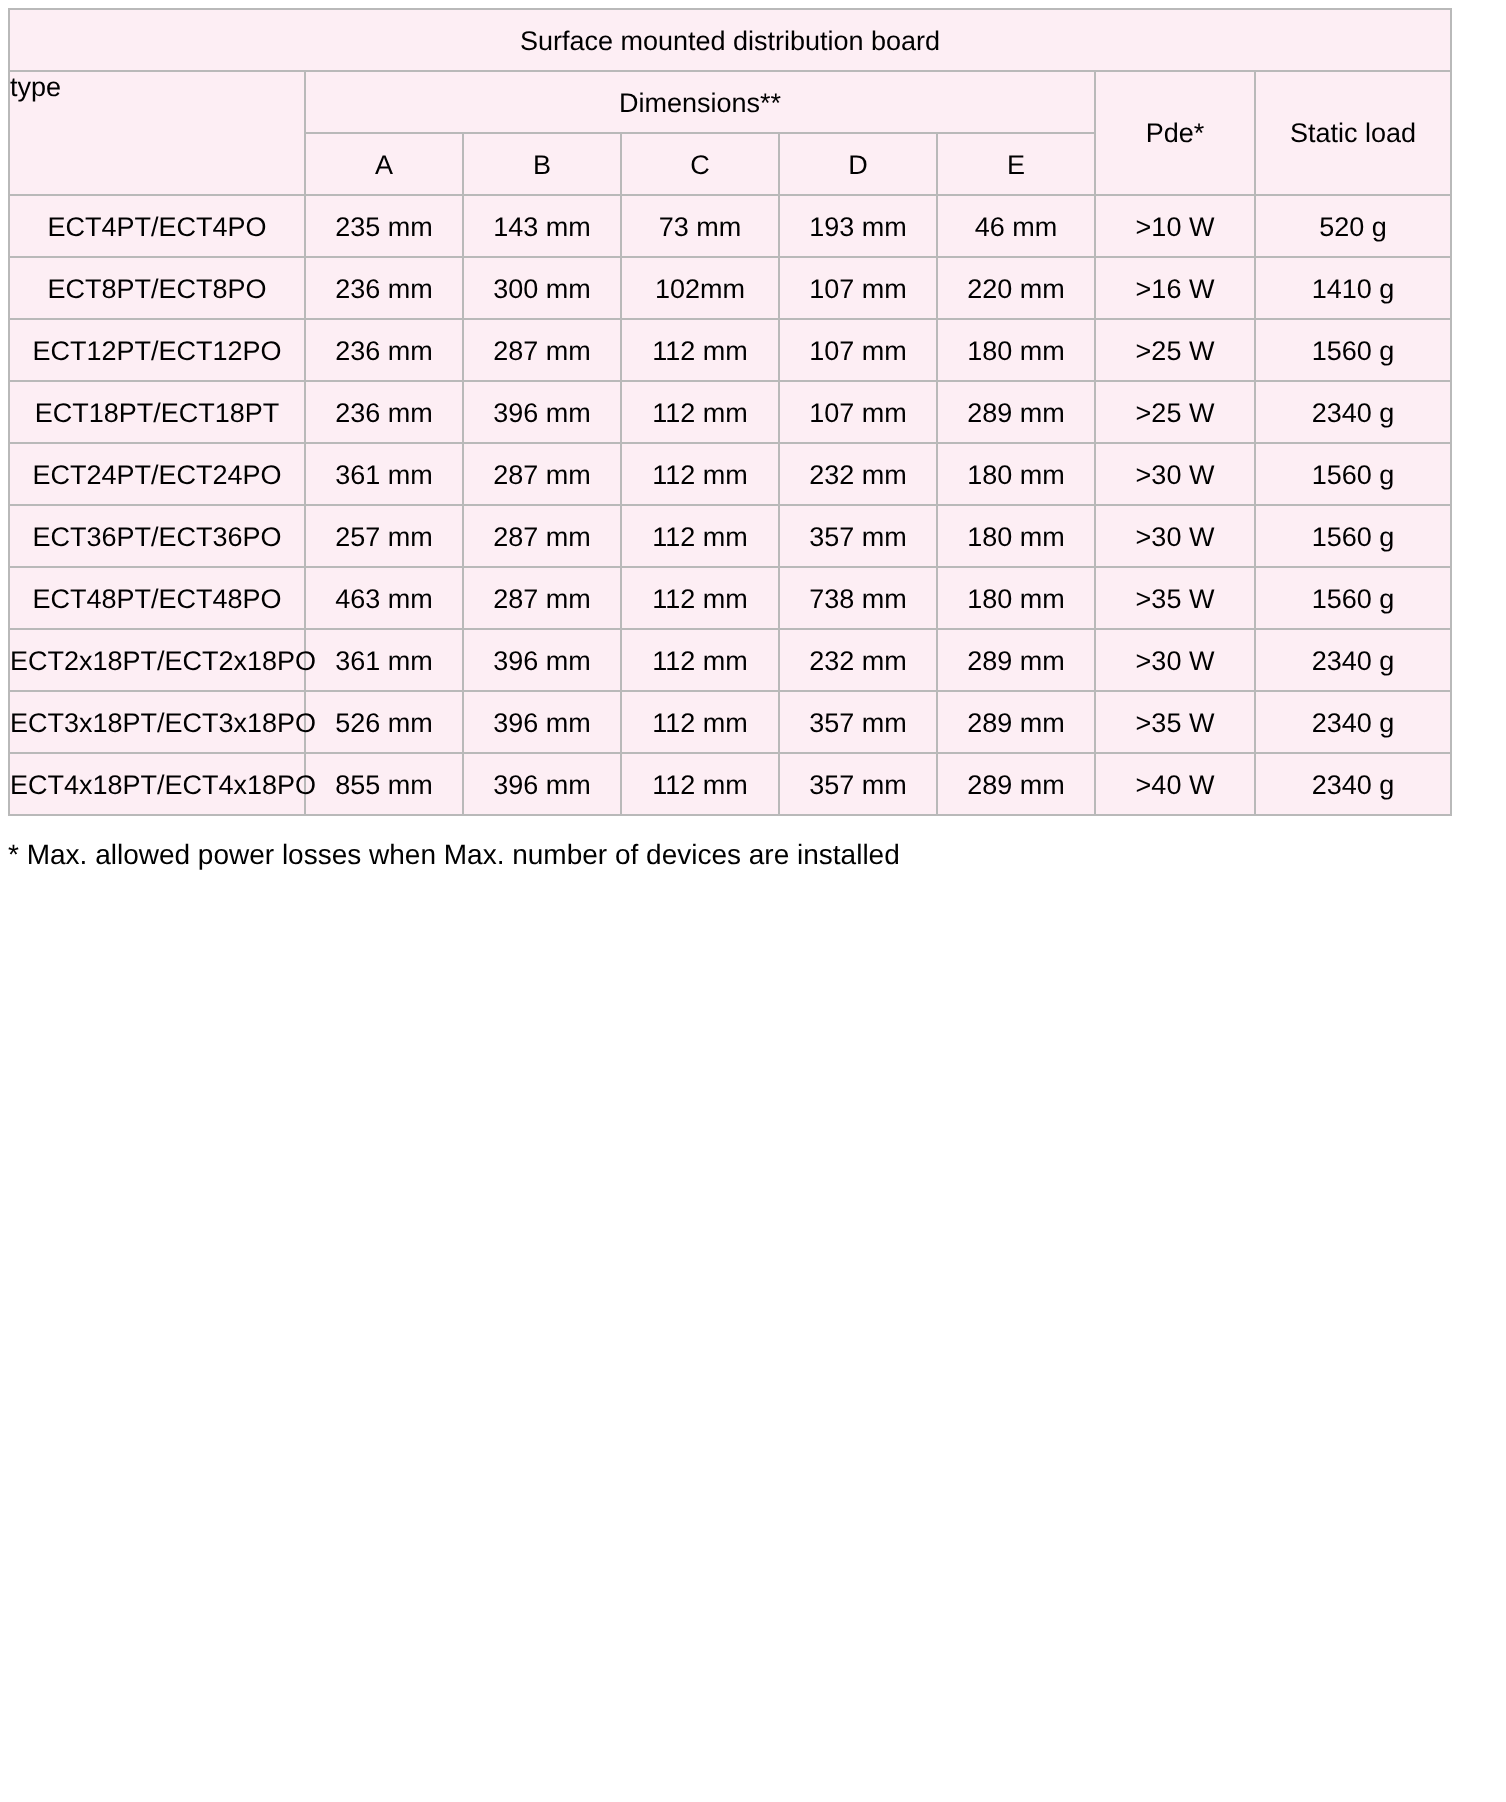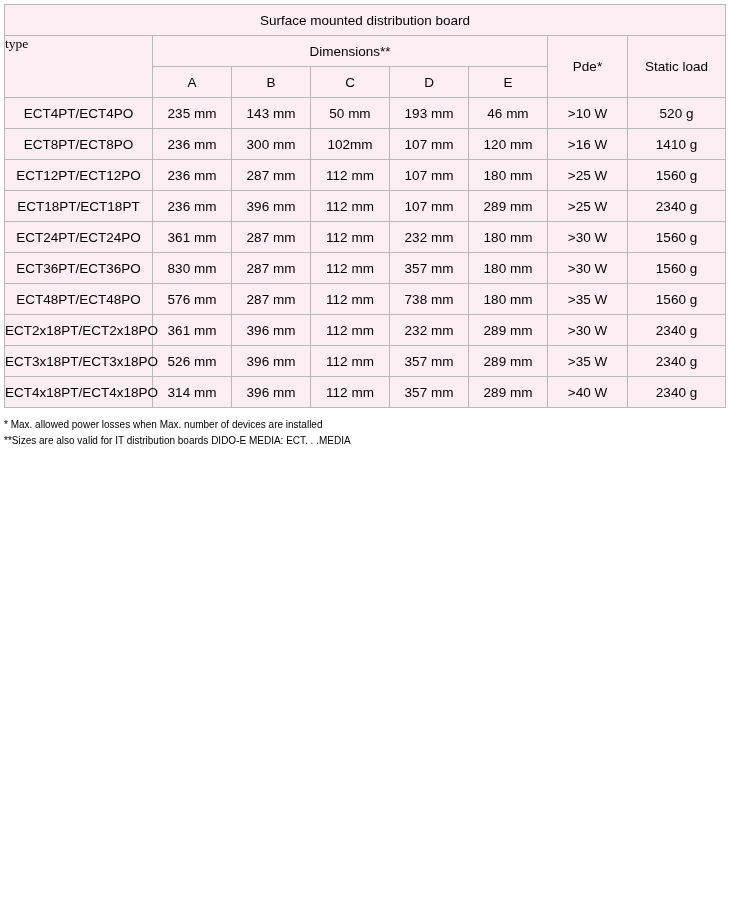--- a/index.html
+++ b/index.html
@@ -61,7 +61,6 @@
     padding-left: 7px;
     vertical-align: top !important;
     padding-top: 6px;
-    font-family: Liberation Serif, serif;
   }
   .dim-label {
     height: 26px;

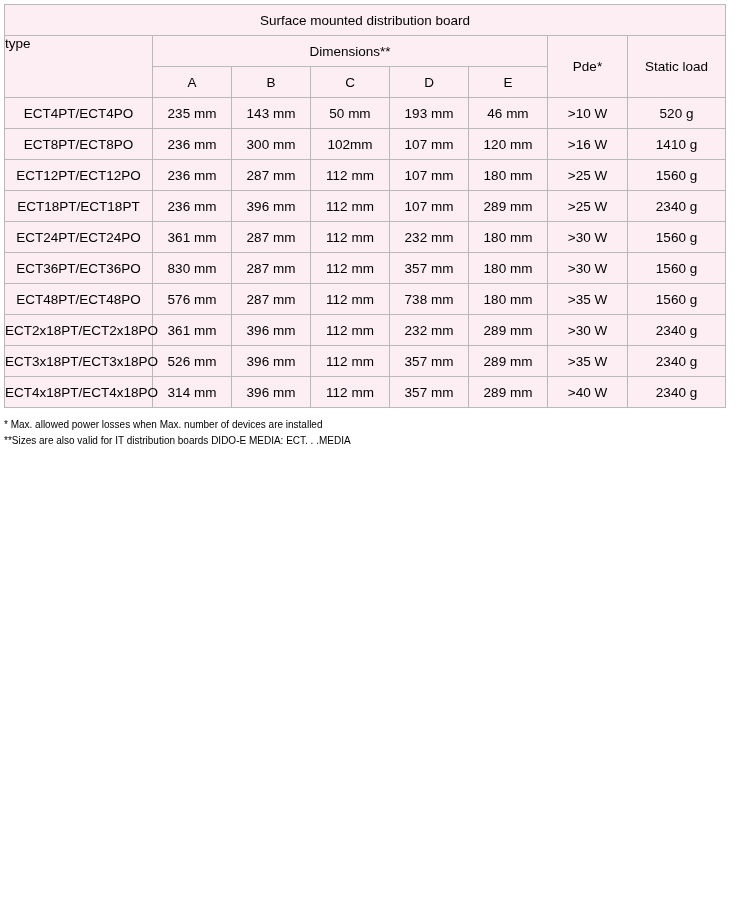--- a/index.html
+++ b/index.html
@@ -130,7 +130,7 @@
         <td class="lead">ECT4PT/ECT4PO</td>
         <td>235 mm</td>
         <td>143 mm</td>
-        <td>50 mm</td>
+        <td>73 mm</td>
         <td>193 mm</td>
         <td>46 mm</td>
         <td>&gt;10 W</td>

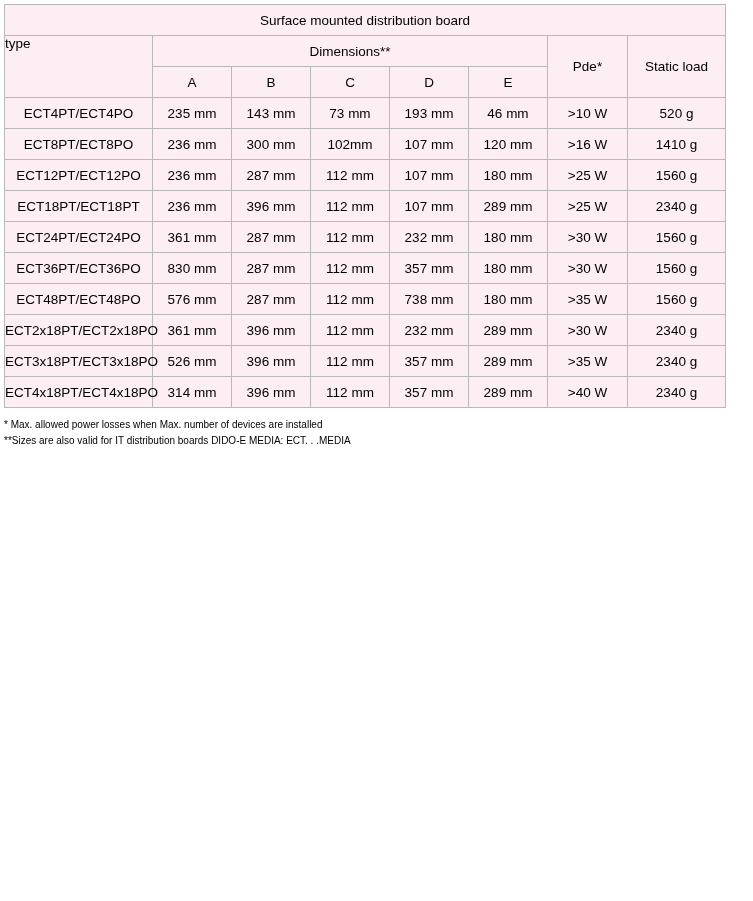--- a/index.html
+++ b/index.html
@@ -142,7 +142,7 @@
         <td>300 mm</td>
         <td>102mm</td>
         <td>107 mm</td>
-        <td>120 mm</td>
+        <td>220 mm</td>
         <td>&gt;16 W</td>
         <td>1410 g</td>
       </tr>

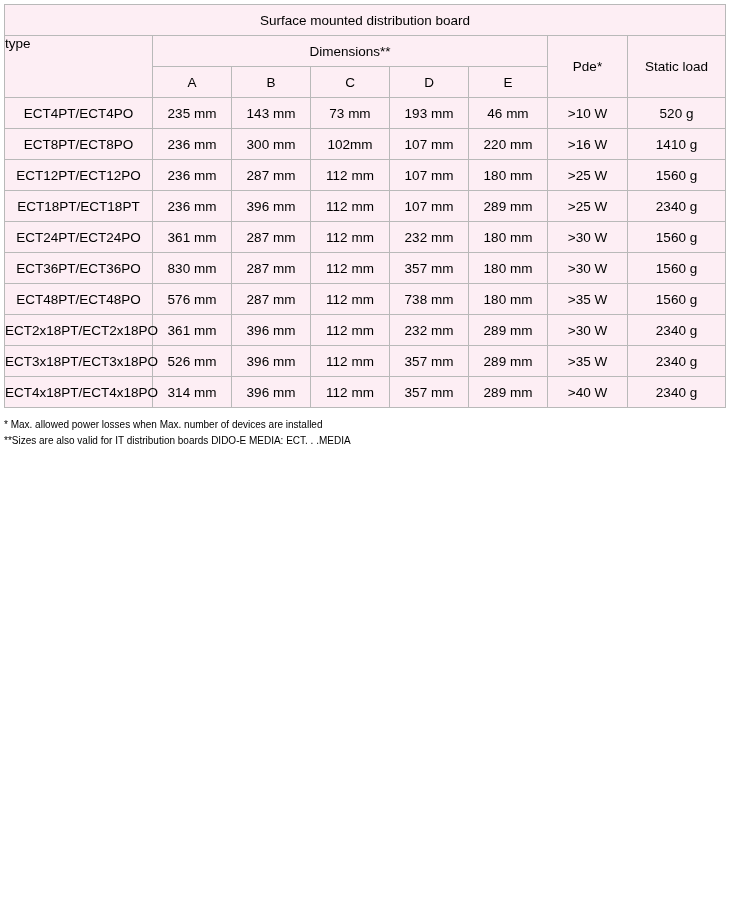--- a/index.html
+++ b/index.html
@@ -178,7 +178,7 @@
       </tr>
       <tr>
         <td class="lead">ECT36PT/ECT36PO</td>
-        <td>830 mm</td>
+        <td>257 mm</td>
         <td>287 mm</td>
         <td>112 mm</td>
         <td>357  mm</td>

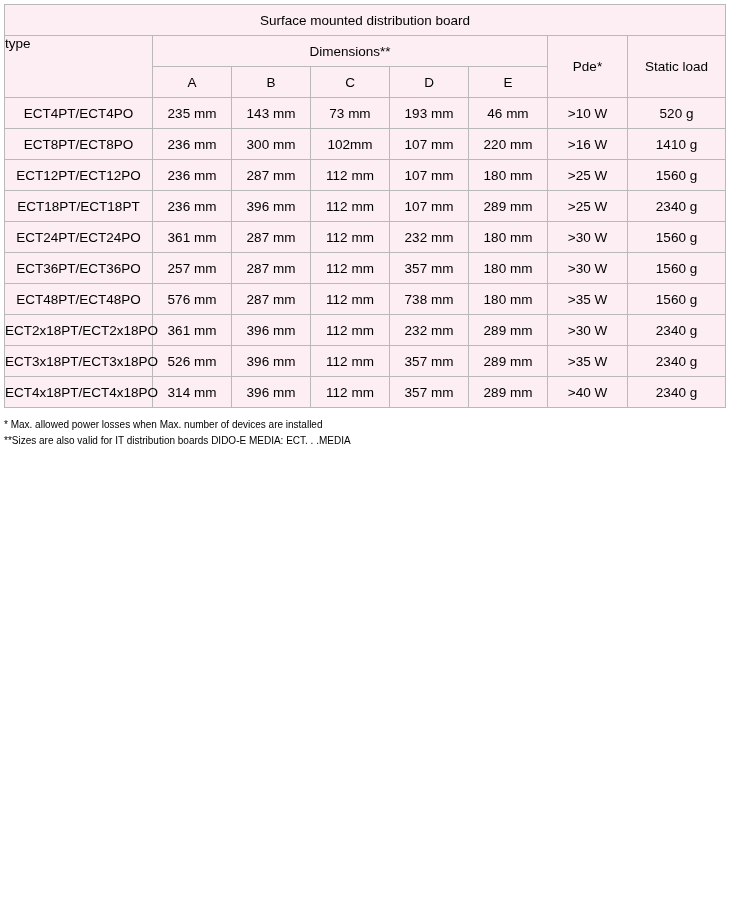--- a/index.html
+++ b/index.html
@@ -188,7 +188,7 @@
       </tr>
       <tr>
         <td class="lead">ECT48PT/ECT48PO</td>
-        <td>576 mm</td>
+        <td>463 mm</td>
         <td>287 mm</td>
         <td>112 mm</td>
         <td>738 mm</td>

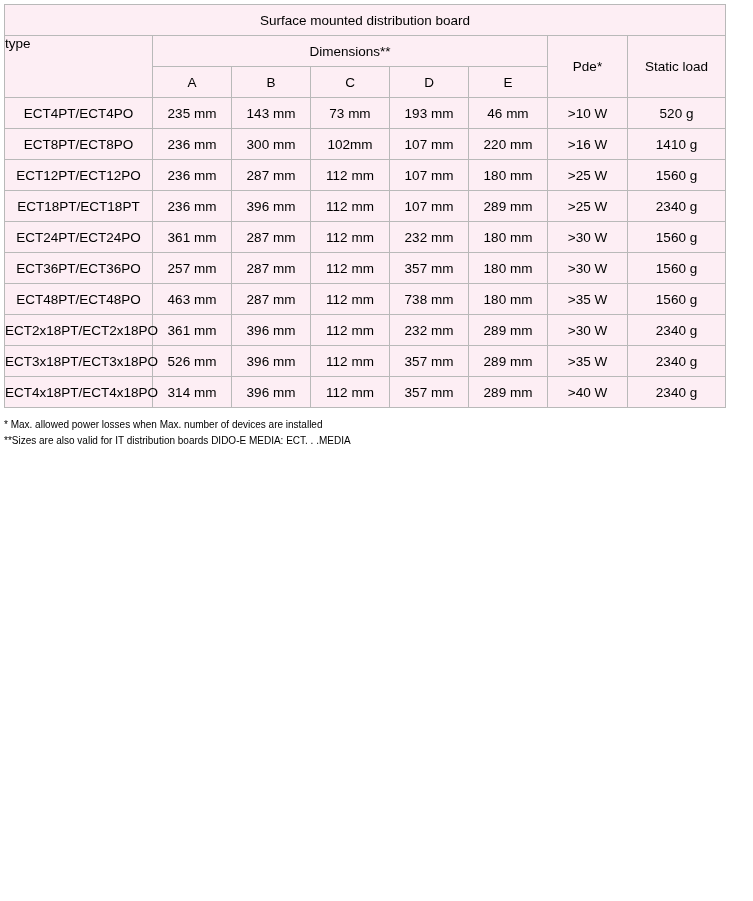--- a/index.html
+++ b/index.html
@@ -218,7 +218,7 @@
       </tr>
       <tr>
         <td class="lead">ECT4x18PT/ECT4x18PO</td>
-        <td>314 mm</td>
+        <td>855 mm</td>
         <td>396 mm</td>
         <td>112 mm</td>
         <td>357 mm</td>

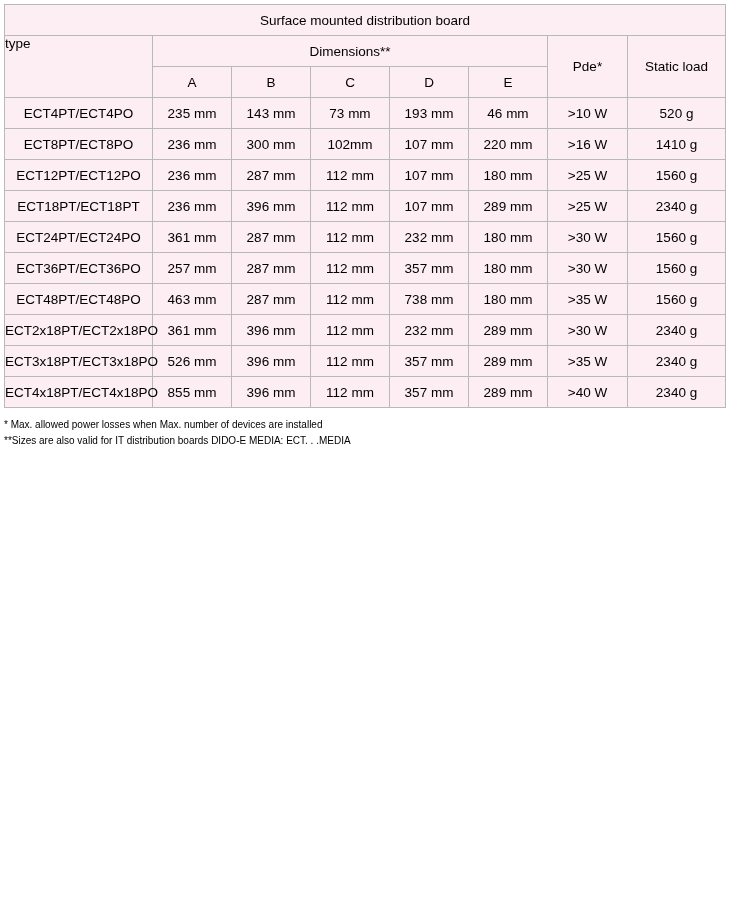--- a/index.html
+++ b/index.html
@@ -77,7 +77,7 @@
 
   .notes {
     margin: 9px 0 0 4px;
-    font-size: 10px;
+    font-size: 14px;
     line-height: 1.55;
   }
 

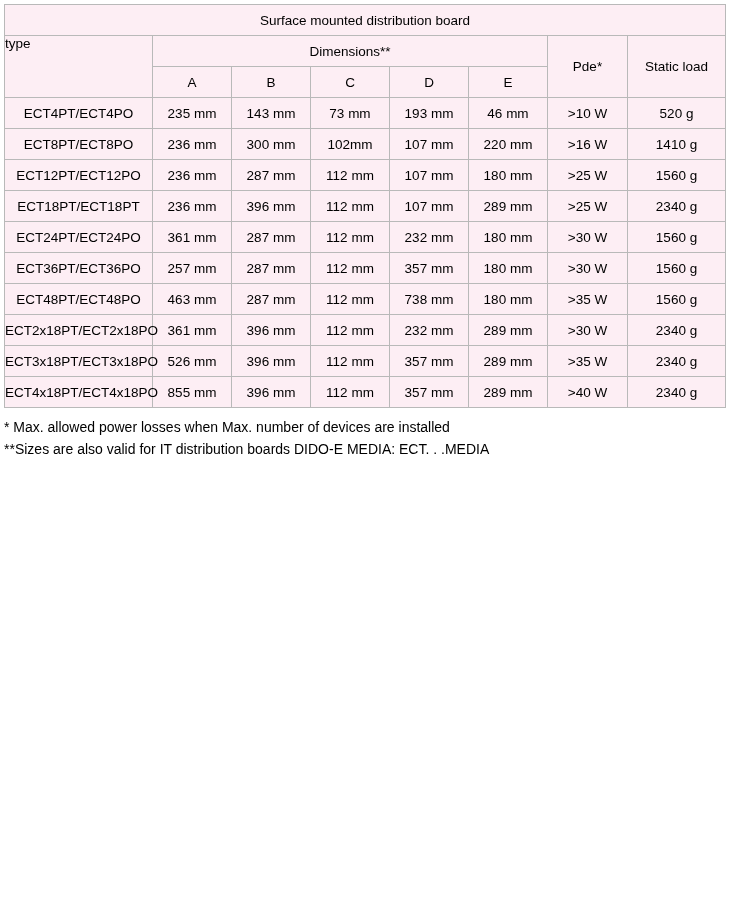--- a/index.html
+++ b/index.html
@@ -231,7 +231,6 @@
 
   <div class="notes">
     <div>* Max. allowed power losses when Max. number of devices are installed</div>
-    <div>**Sizes are also valid for IT distribution boards DIDO-E MEDIA: ECT. . .MEDIA</div>
   </div>
 
   <div class="drawing">

